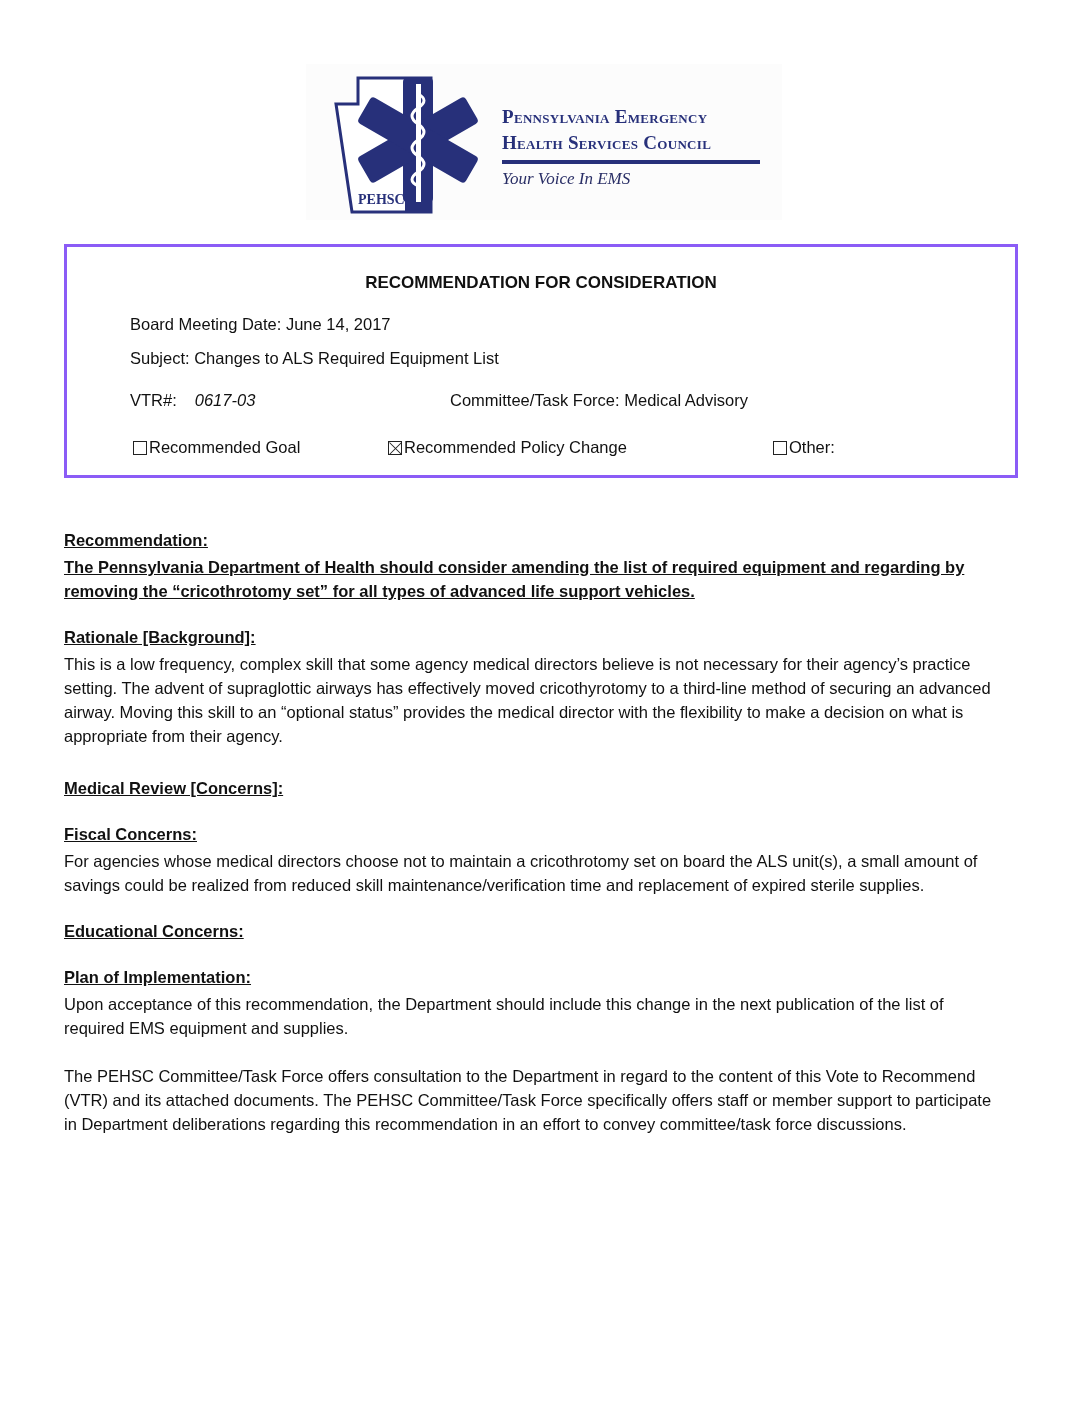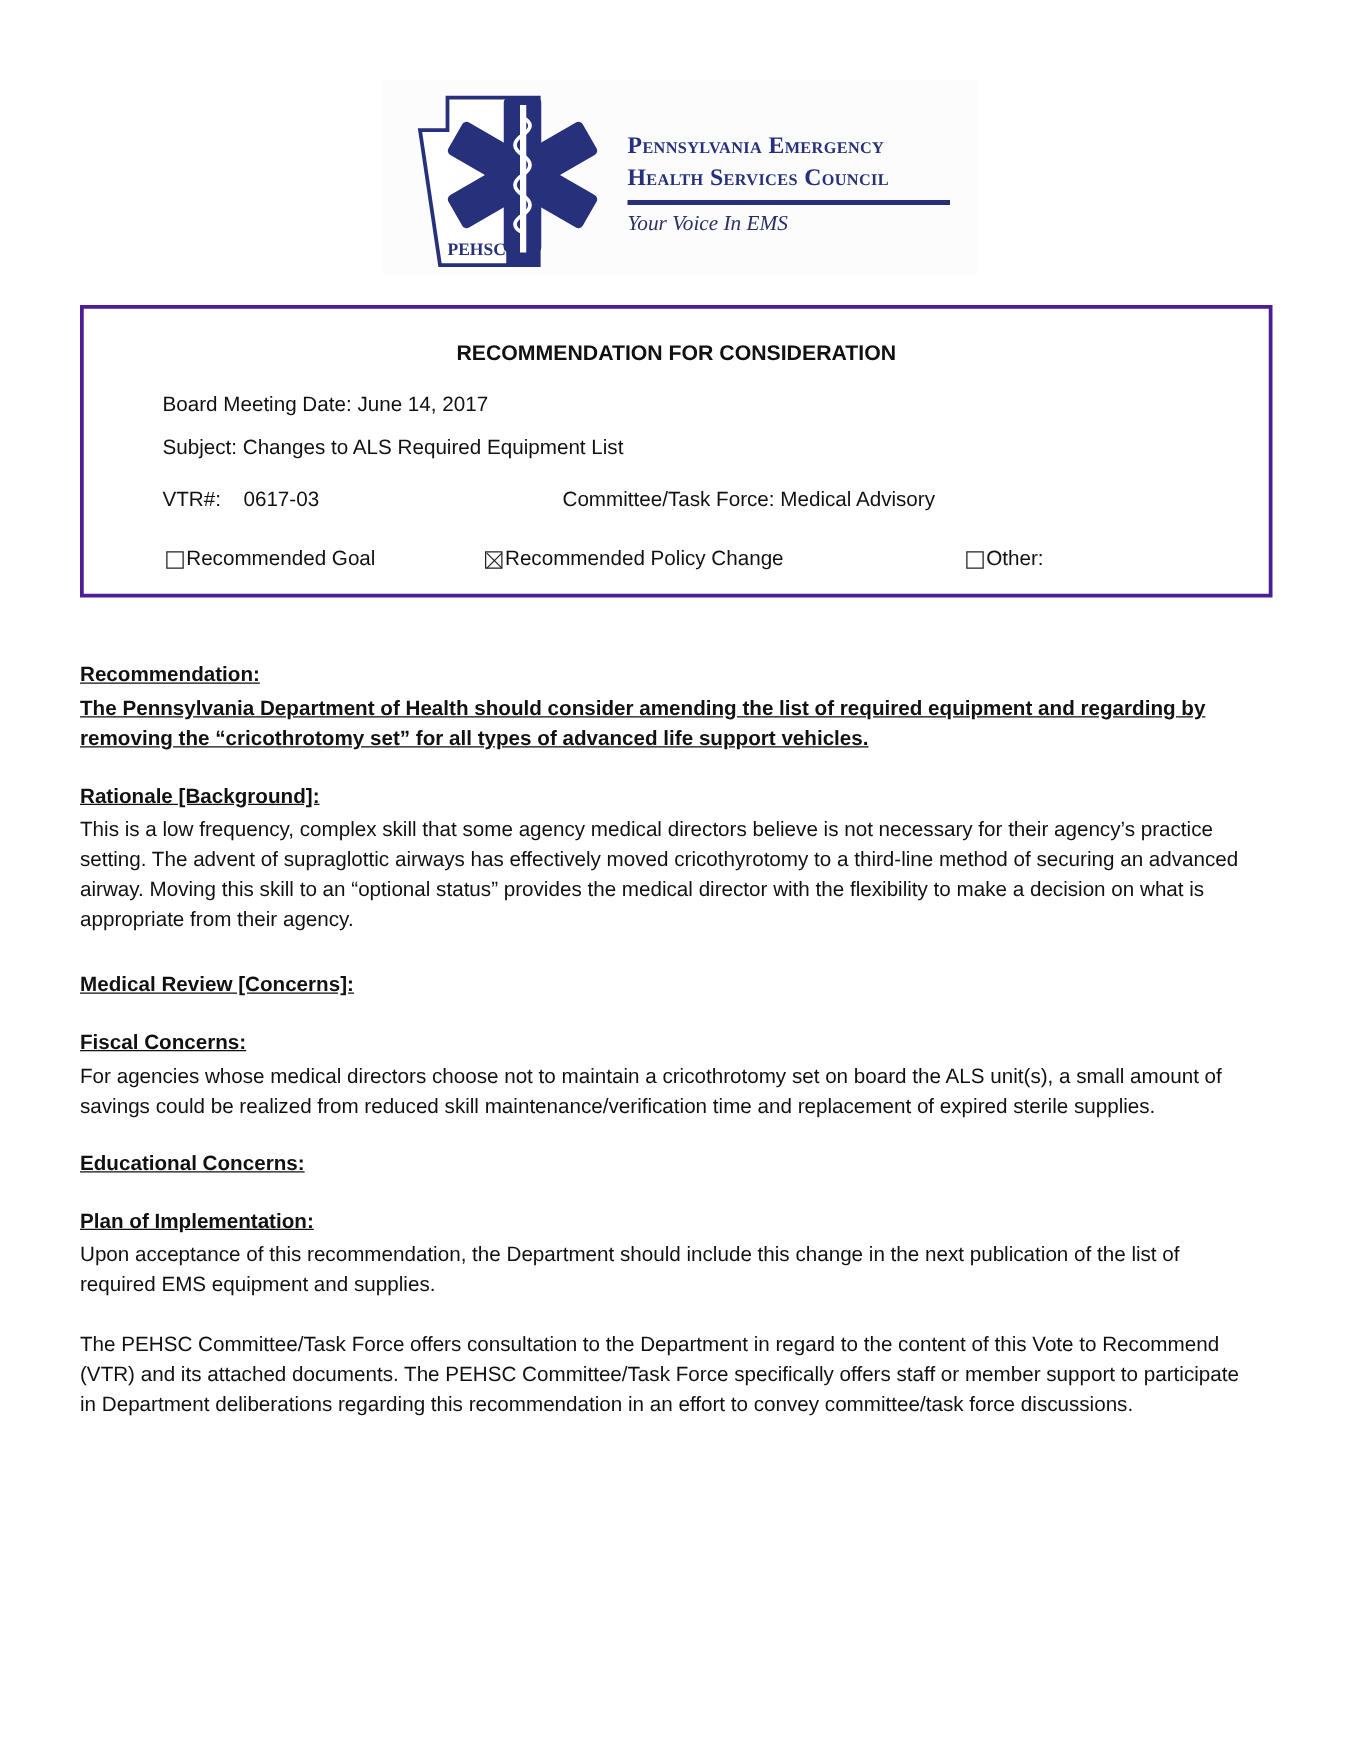--- a/index.html
+++ b/index.html
@@ -17,7 +17,7 @@
 
     
     .box { position: absolute; left: 64px; top: 244px; width: 948px; height: 228px;
-           border: 3px solid #4c1d95; box-sizing: content-box; }
+           border: 3px solid #8b5cf6; box-sizing: content-box; }
     .box-title { position: absolute; left: 0; right: 0; top: 26px; text-align: center;
                  font-weight: bold; font-size: 17px; }
     .row { position: absolute; left: 63px; font-size: 16.5px; white-space: nowrap; }

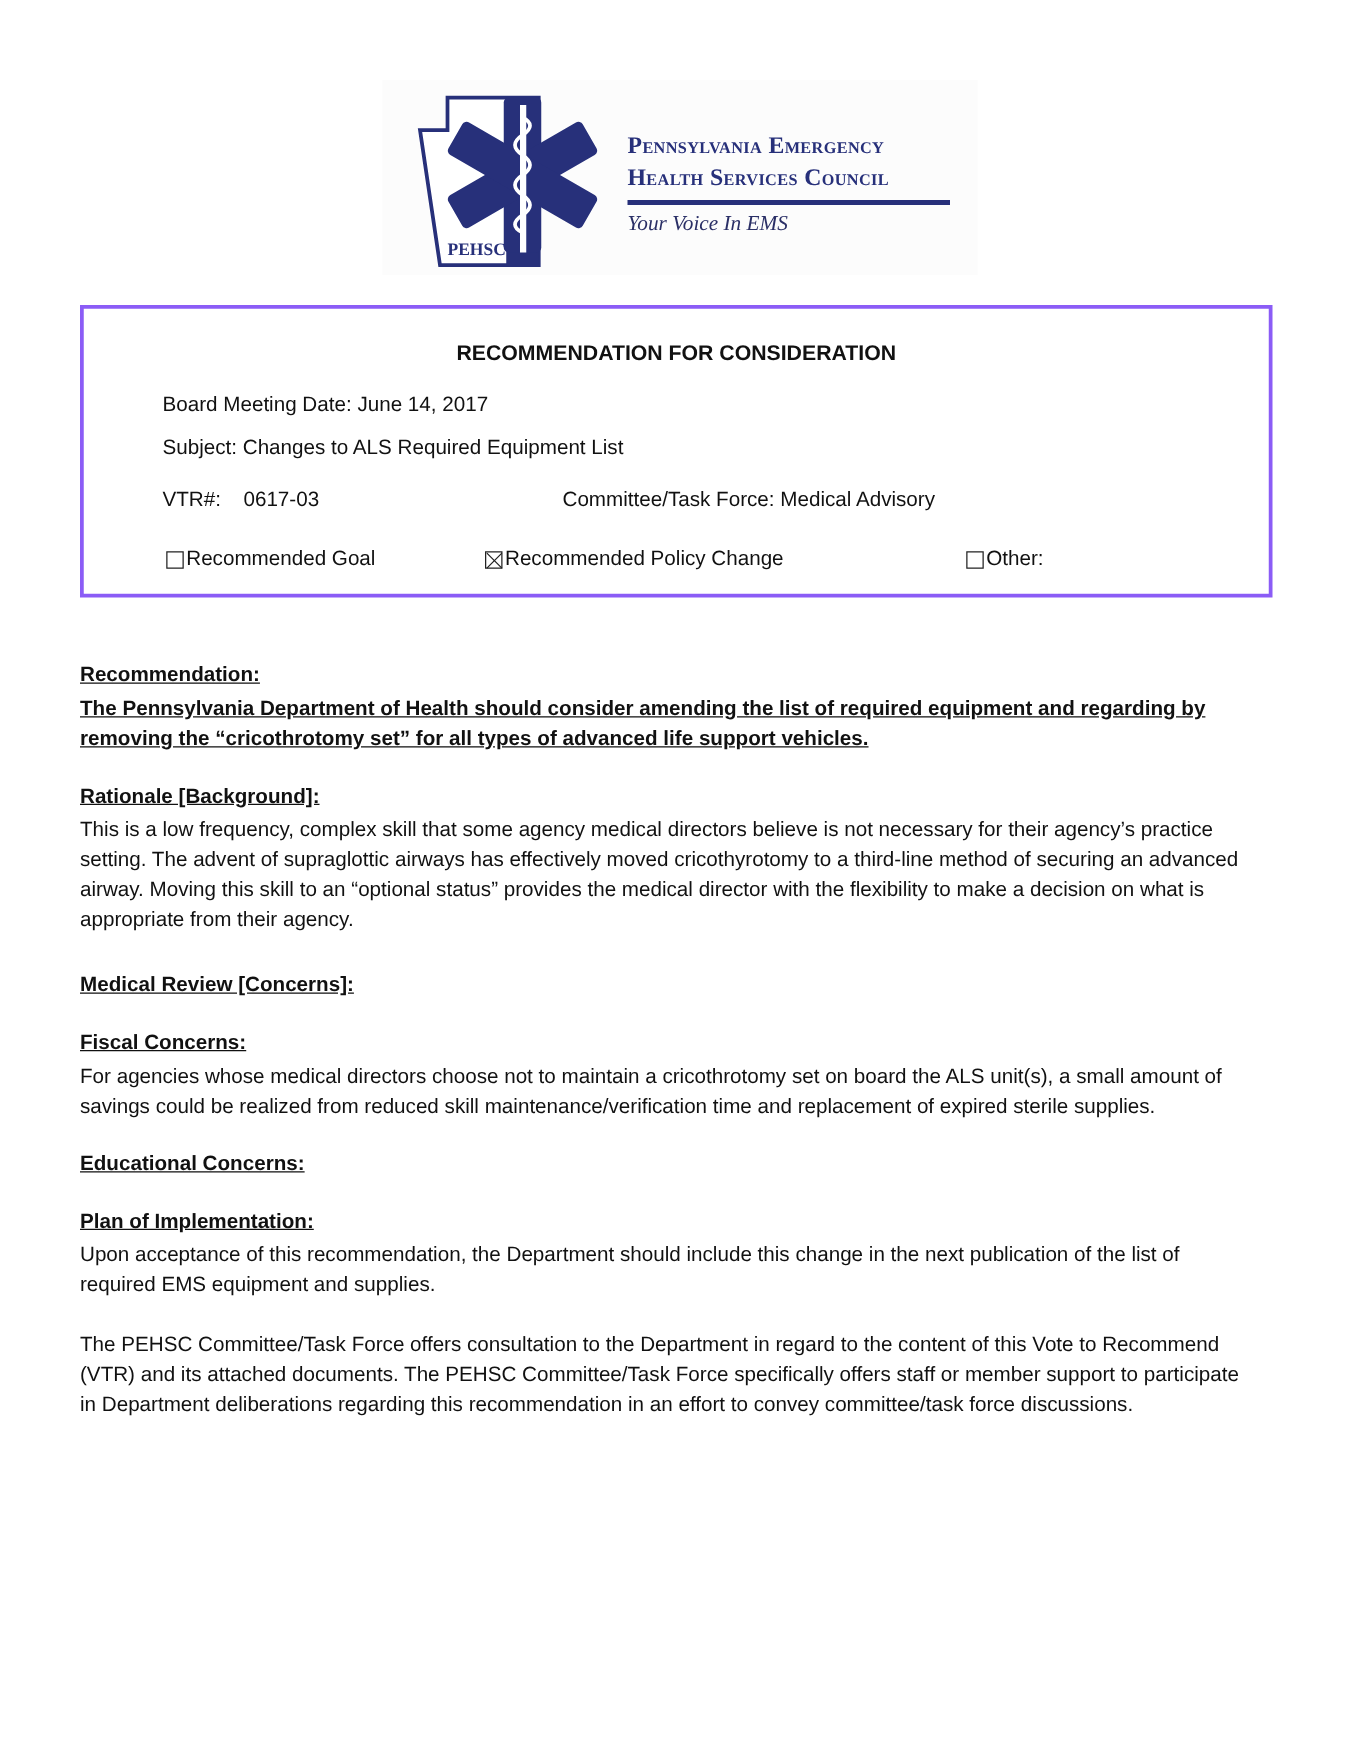--- a/index.html
+++ b/index.html
@@ -24,7 +24,7 @@
     .row1 { top: 68px; }
     .row2 { top: 102px; }
     .row3 { top: 144px; }
-    .vtr-val { margin-left: 18px; }
+    .vtr-val { margin-left: 18px; font-style: italic; }
     .committee { position: absolute; left: 383px; top: 144px; font-size: 16.5px; white-space: nowrap; }
     .cb { position: absolute; top: 191px; font-size: 16.5px; white-space: nowrap; display: flex; align-items: center; }
     .cb-box { display: inline-block; width: 14px; height: 14px; border: 1px solid #222; margin-right: 2px; position: relative; box-sizing: border-box; }

